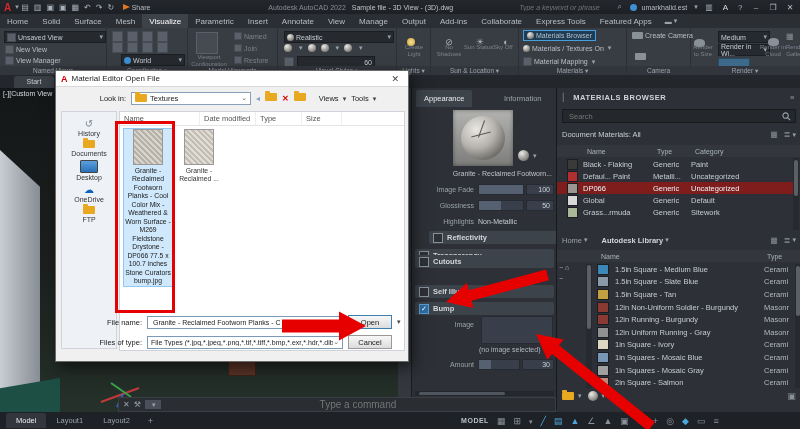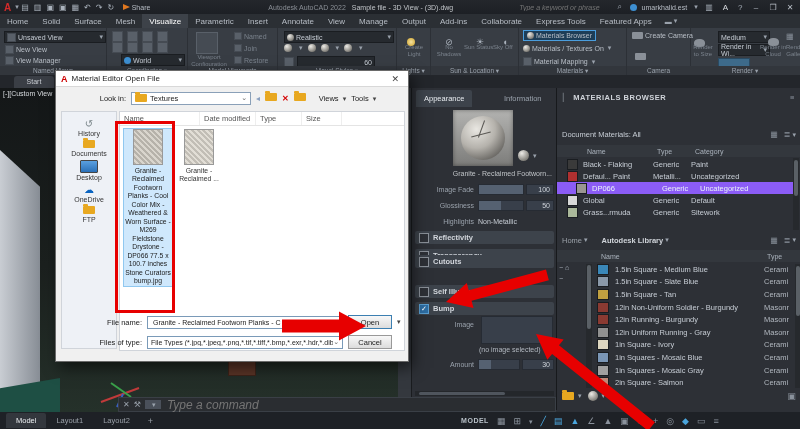--- a/index.html
+++ b/index.html
@@ -507,6 +507,13 @@
       <span>MATERIALS BROWSER</span>
       <span style="margin-left:auto;color:#8a929c;">≡</span>
     </div>
+    <div class="mb-search">
+      <input placeholder="Search" style="">
+      <svg width="9" height="9" viewBox="0 0 10 10">
+        <circle cx="4" cy="4" r="3" fill="none" stroke="#9aa2ac" stroke-width="1.2"></circle>
+        <line x1="6.5" y1="6.5" x2="9" y2="9" stroke="#9aa2ac" stroke-width="1.2"></line>
+      </svg>
+    </div>
     <div class="mb-docbar">
       <span>Document Materials: All</span>
       <span style="margin-left:auto;color:#8a929c;font-size:8px;">▦</span>

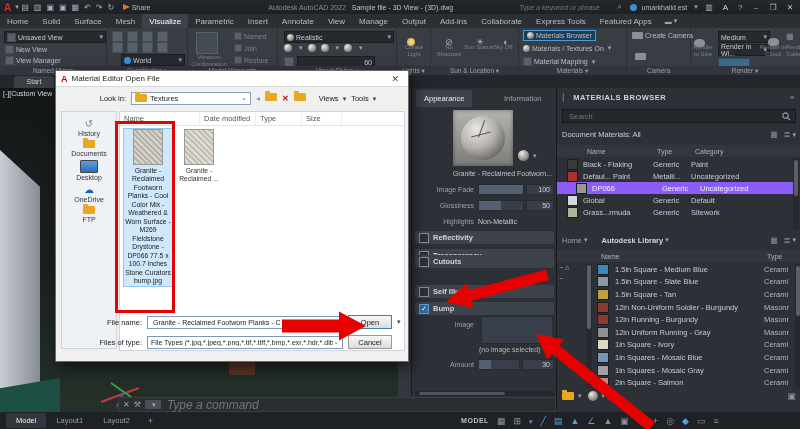--- a/index.html
+++ b/index.html
@@ -120,7 +120,7 @@
     display:flex;align-items:center;}
   .doc-rows{position:absolute;left:0;top:70px;width:236px;}
   .drow{height:12px;display:flex;align-items:center;font-size:7.5px;color:#c6ccd4;}
-  .drow.selected{background:#8b5cf6;color:#eaf4f8;padding-left:9px;}
+  .drow.selected{background:#7f1d1d;color:#eaf4f8;}
   .swatch{width:9px;height:9px;border:1px solid #1a1d21;margin:0 5px 0 10px;flex:none;}
   .d-name{width:70px;flex:none;white-space:nowrap;overflow:hidden;}
   .d-type{width:38px;flex:none;white-space:nowrap;overflow:hidden;}

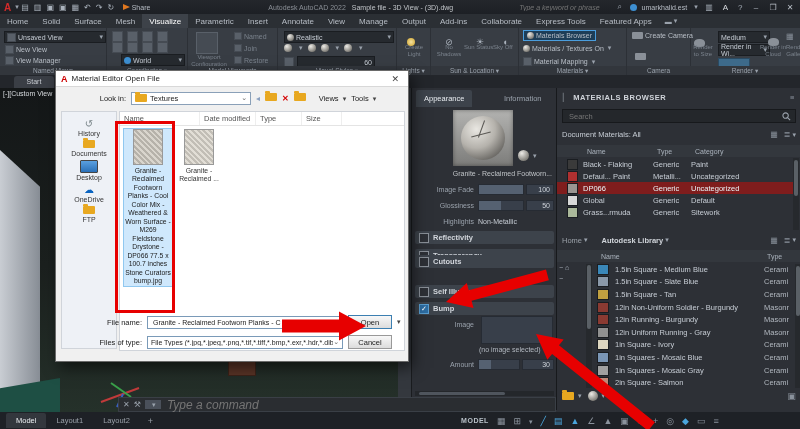--- a/index.html
+++ b/index.html
@@ -458,7 +458,7 @@
     </div>
 
     <span id="me-sections">
-      <div class="sec" style="top: 143px;">
+      <div class="sec" style="top: 143px; margin-left: 14px;">
           <span class="cb"></span>
           <span class="slab">Reflectivity</span>
         </div><div class="sec" style="top: 161px;">

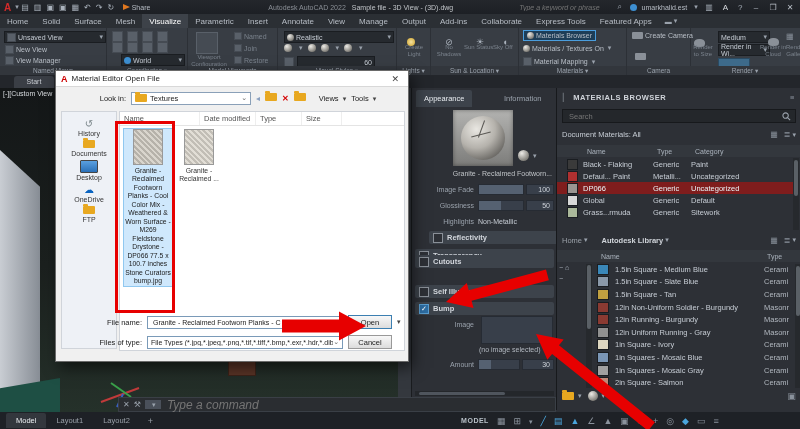--- a/index.html
+++ b/index.html
@@ -61,7 +61,7 @@
   .cmd-x{color:#9aa2ac;font-size:8px;}
   .cmd-drop{width:16px;height:9px;background:#4a505a;display:flex;align-items:center;justify-content:center;}
   #cmd-input{flex:1;background:transparent;border:none;outline:none;color:#8a929c;
-    font-size:12px;font-style:italic;font-family:"Liberation Sans",sans-serif;}
+    font-size:10px;font-family:"Liberation Sans",sans-serif;text-align:center;}
   #bottombar{left:0;top:412px;width:800px;height:17px;background:#1e2126;display:flex;align-items:center;z-index:7;}
   .dtab{height:15px;padding:0 10px;font-size:7.5px;color:#9aa0a8;display:flex;align-items:center;}
   .dtab.active{background:#33373d;color:#eceff2;border-radius:2px 2px 0 0;}

